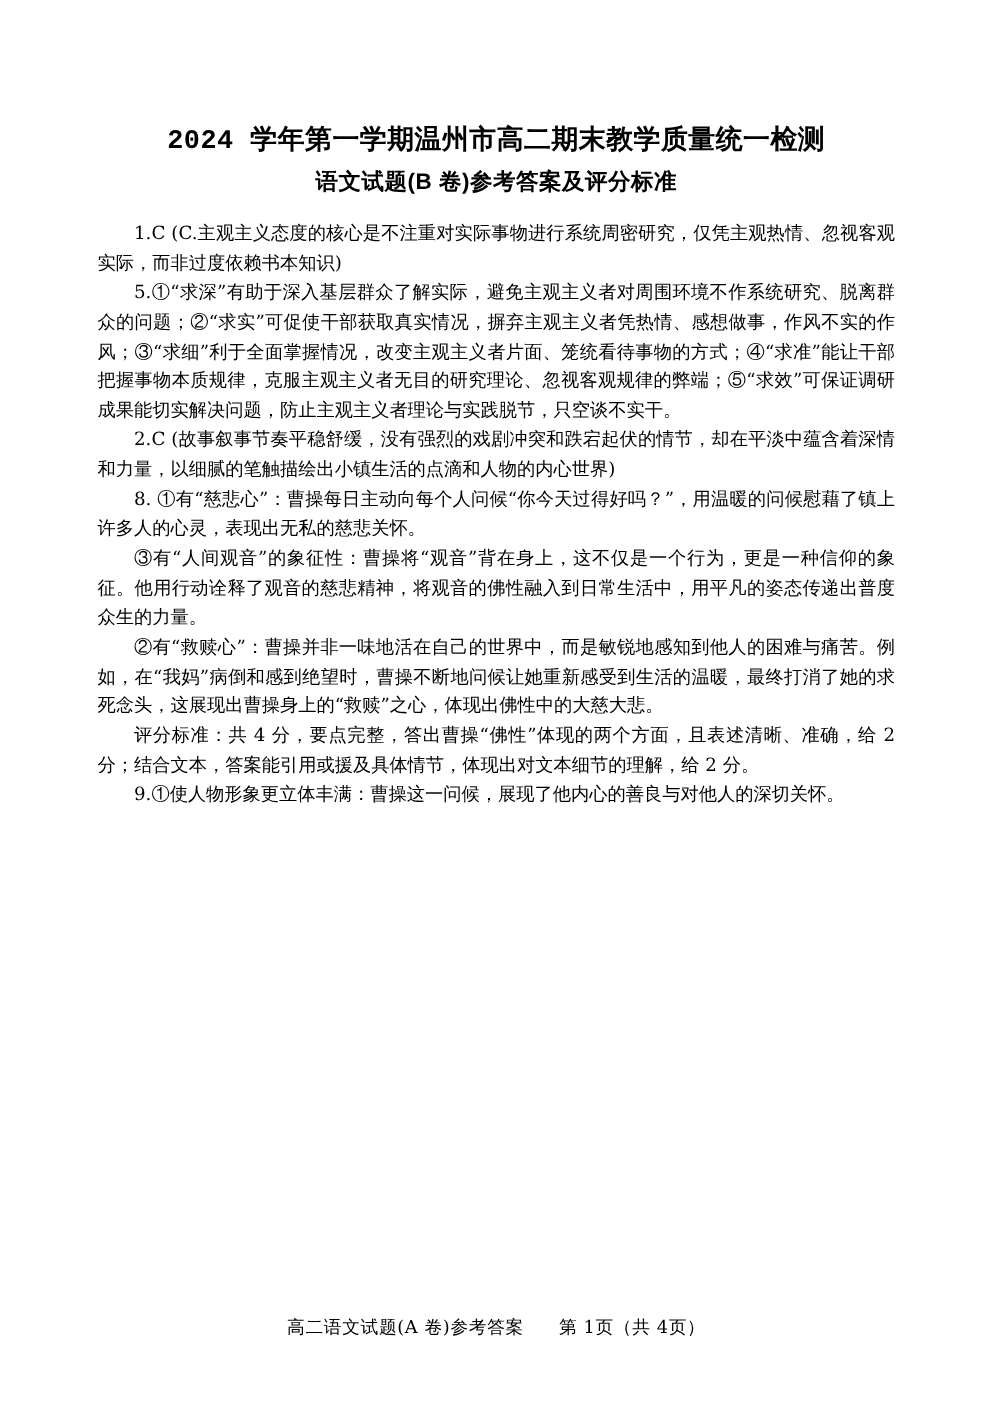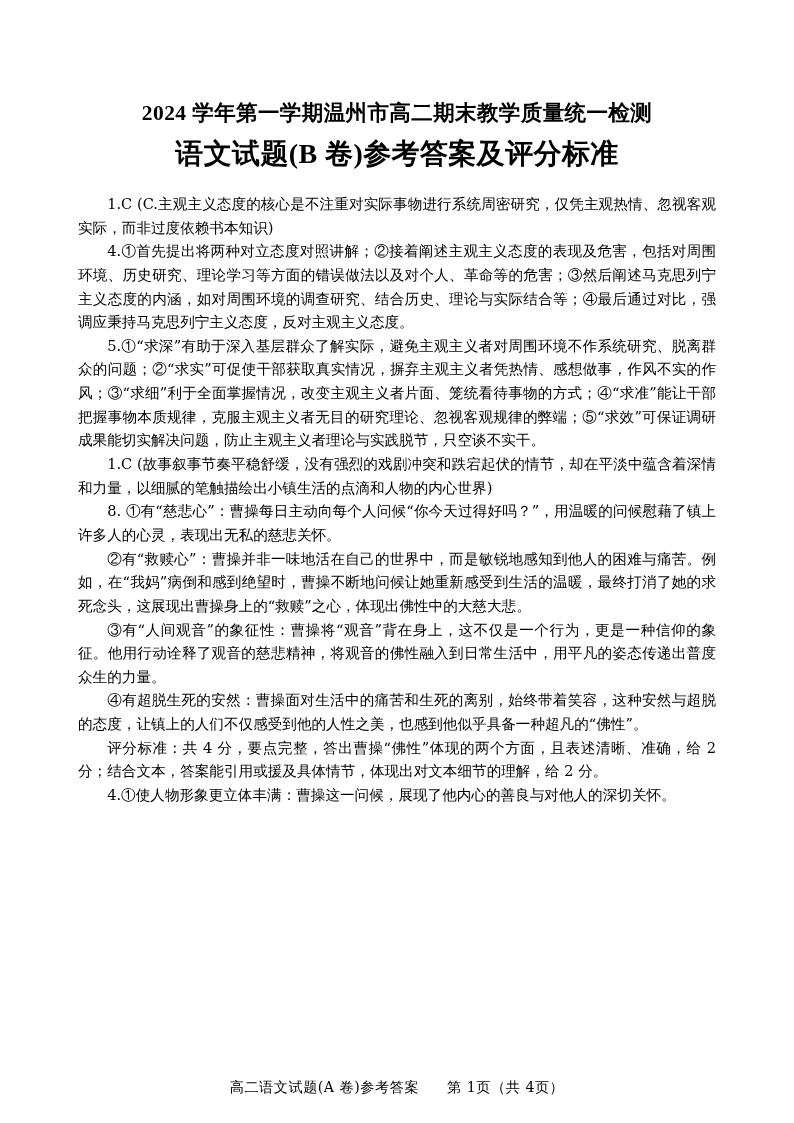--- a/index.html
+++ b/index.html
@@ -31,7 +31,7 @@
     font-weight: bold;
     letter-spacing: 0.4px;
     line-height: 1.6;
-    font-family: Liberation Serif, serif;
+    font-family: Liberation Mono, monospace;
   }
   .title-line2 {
     font-size: 28px;

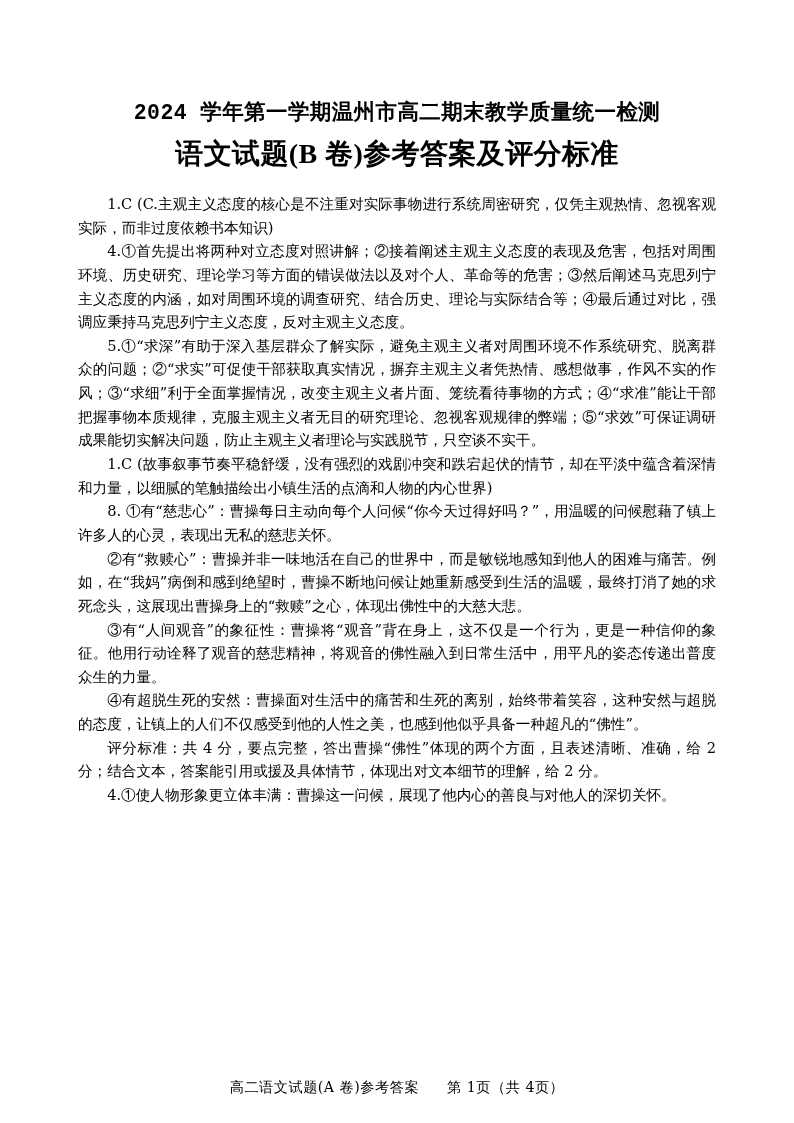--- a/index.html
+++ b/index.html
@@ -34,11 +34,11 @@
     font-family: Liberation Mono, monospace;
   }
   .title-line2 {
-    font-size: 28px;
+    font-size: 18px;
     font-weight: bold;
     letter-spacing: 0.4px;
     line-height: 1.7;
-    font-family: Liberation Serif, serif;
+    font-family: Liberation Sans, sans-serif;
     text-align: center;
   }
   .body-text {

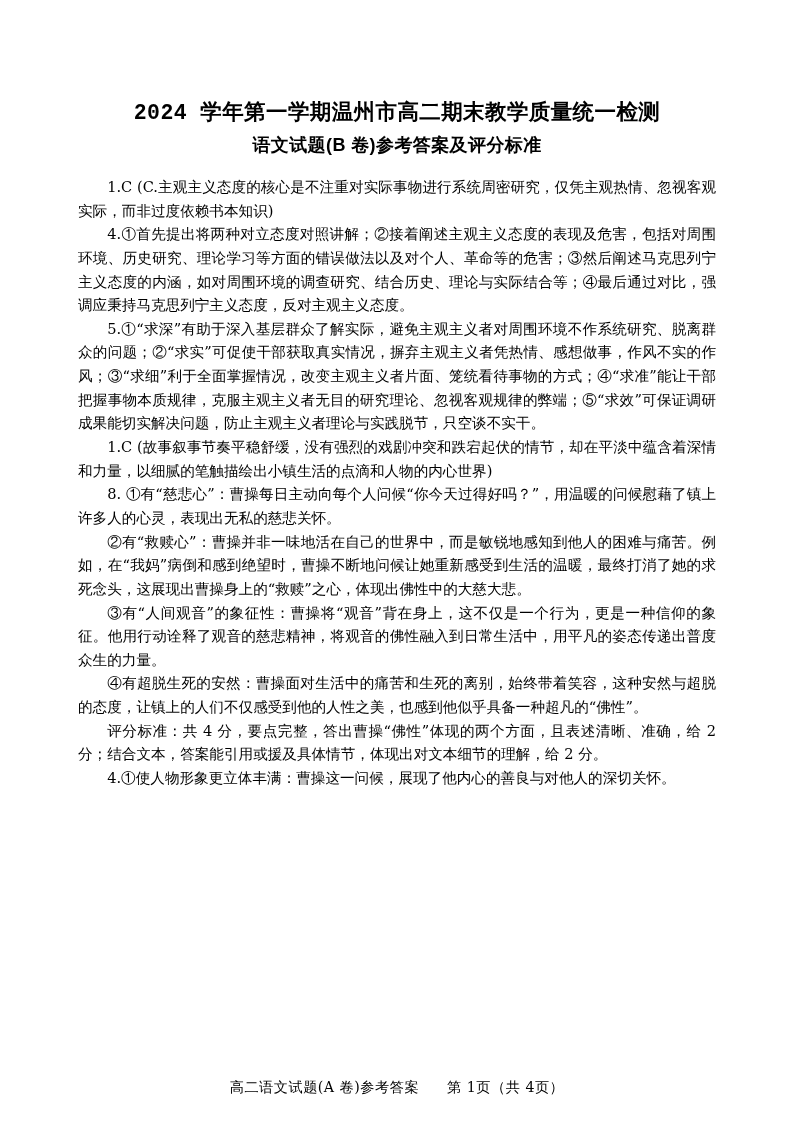--- a/index.html
+++ b/index.html
@@ -78,7 +78,6 @@
 
   <div class="body-text">
     <p class="para">1.C (C.主观主义态度的核心是不注重对实际事物进行系统周密研究，仅凭主观热情、忽视客观实际，而非过度依赖书本知识)</p>
-    <p class="para">4.①首先提出将两种对立态度对照讲解；②接着阐述主观主义态度的表现及危害，包括对周围环境、历史研究、理论学习等方面的错误做法以及对个人、革命等的危害；③然后阐述马克思列宁主义态度的内涵，如对周围环境的调查研究、结合历史、理论与实际结合等；④最后通过对比，强调应秉持马克思列宁主义态度，反对主观主义态度。</p>
     <p class="para">5.①“求深”有助于深入基层群众了解实际，避免主观主义者对周围环境不作系统研究、脱离群众的问题；②“求实”可促使干部获取真实情况，摒弃主观主义者凭热情、感想做事，作风不实的作风；③“求细”利于全面掌握情况，改变主观主义者片面、笼统看待事物的方式；④“求准”能让干部把握事物本质规律，克服主观主义者无目的研究理论、忽视客观规律的弊端；⑤“求效”可保证调研成果能切实解决问题，防止主观主义者理论与实践脱节，只空谈不实干。</p>
     <p class="para">1.C (故事叙事节奏平稳舒缓，没有强烈的戏剧冲突和跌宕起伏的情节，却在平淡中蕴含着深情和力量，以细腻的笔触描绘出小镇生活的点滴和人物的内心世界)</p>
     <p class="para">8. ①有“慈悲心”：曹操每日主动向每个人问候“你今天过得好吗？”，用温暖的问候慰藉了镇上许多人的心灵，表现出无私的慈悲关怀。</p>

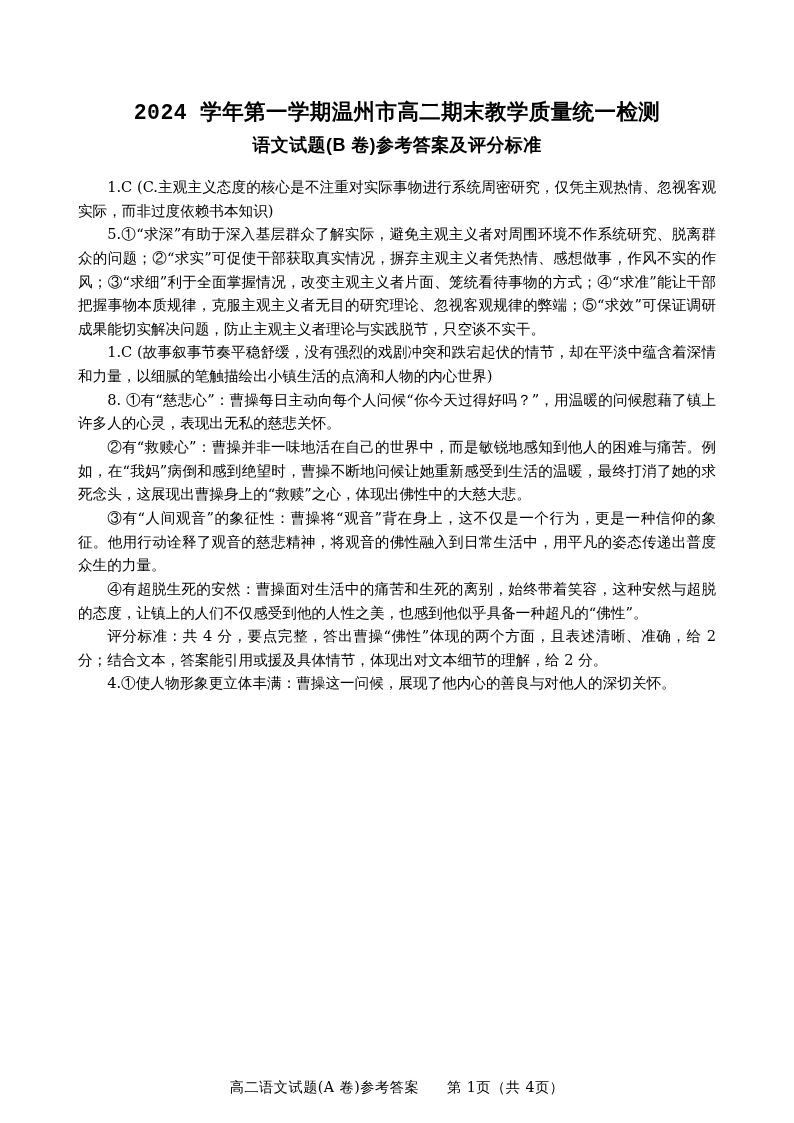--- a/index.html
+++ b/index.html
@@ -79,7 +79,7 @@
   <div class="body-text">
     <p class="para">1.C (C.主观主义态度的核心是不注重对实际事物进行系统周密研究，仅凭主观热情、忽视客观实际，而非过度依赖书本知识)</p>
     <p class="para">5.①“求深”有助于深入基层群众了解实际，避免主观主义者对周围环境不作系统研究、脱离群众的问题；②“求实”可促使干部获取真实情况，摒弃主观主义者凭热情、感想做事，作风不实的作风；③“求细”利于全面掌握情况，改变主观主义者片面、笼统看待事物的方式；④“求准”能让干部把握事物本质规律，克服主观主义者无目的研究理论、忽视客观规律的弊端；⑤“求效”可保证调研成果能切实解决问题，防止主观主义者理论与实践脱节，只空谈不实干。</p>
-    <p class="para">1.C (故事叙事节奏平稳舒缓，没有强烈的戏剧冲突和跌宕起伏的情节，却在平淡中蕴含着深情和力量，以细腻的笔触描绘出小镇生活的点滴和人物的内心世界)</p>
+    <p class="para">2.C (故事叙事节奏平稳舒缓，没有强烈的戏剧冲突和跌宕起伏的情节，却在平淡中蕴含着深情和力量，以细腻的笔触描绘出小镇生活的点滴和人物的内心世界)</p>
     <p class="para">8. ①有“慈悲心”：曹操每日主动向每个人问候“你今天过得好吗？”，用温暖的问候慰藉了镇上许多人的心灵，表现出无私的慈悲关怀。</p>
     <p class="para">②有“救赎心”：曹操并非一味地活在自己的世界中，而是敏锐地感知到他人的困难与痛苦。例如，在“我妈”病倒和感到绝望时，曹操不断地问候让她重新感受到生活的温暖，最终打消了她的求死念头，这展现出曹操身上的“救赎”之心，体现出佛性中的大慈大悲。</p>
     <p class="para">③有“人间观音”的象征性：曹操将“观音”背在身上，这不仅是一个行为，更是一种信仰的象征。他用行动诠释了观音的慈悲精神，将观音的佛性融入到日常生活中，用平凡的姿态传递出普度众生的力量。</p>

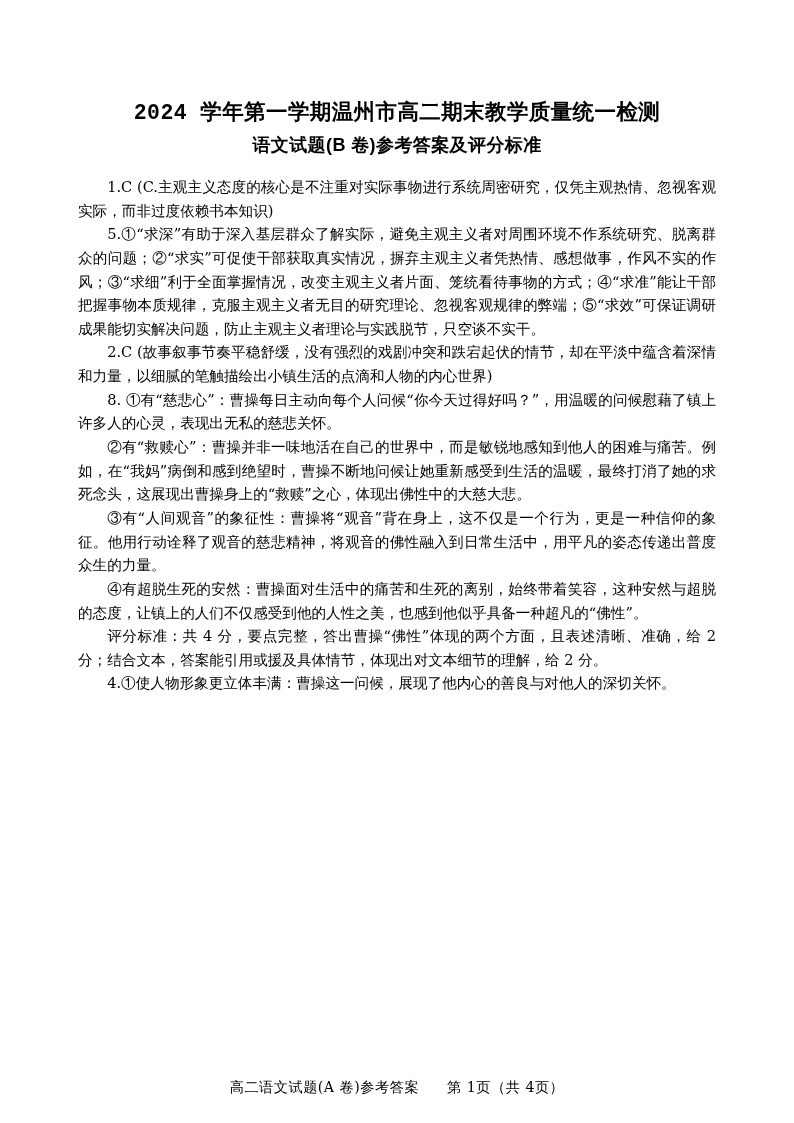--- a/index.html
+++ b/index.html
@@ -81,8 +81,8 @@
     <p class="para">5.①“求深”有助于深入基层群众了解实际，避免主观主义者对周围环境不作系统研究、脱离群众的问题；②“求实”可促使干部获取真实情况，摒弃主观主义者凭热情、感想做事，作风不实的作风；③“求细”利于全面掌握情况，改变主观主义者片面、笼统看待事物的方式；④“求准”能让干部把握事物本质规律，克服主观主义者无目的研究理论、忽视客观规律的弊端；⑤“求效”可保证调研成果能切实解决问题，防止主观主义者理论与实践脱节，只空谈不实干。</p>
     <p class="para">2.C (故事叙事节奏平稳舒缓，没有强烈的戏剧冲突和跌宕起伏的情节，却在平淡中蕴含着深情和力量，以细腻的笔触描绘出小镇生活的点滴和人物的内心世界)</p>
     <p class="para">8. ①有“慈悲心”：曹操每日主动向每个人问候“你今天过得好吗？”，用温暖的问候慰藉了镇上许多人的心灵，表现出无私的慈悲关怀。</p>
+    <p class="para">③有“人间观音”的象征性：曹操将“观音”背在身上，这不仅是一个行为，更是一种信仰的象征。他用行动诠释了观音的慈悲精神，将观音的佛性融入到日常生活中，用平凡的姿态传递出普度众生的力量。</p>
     <p class="para">②有“救赎心”：曹操并非一味地活在自己的世界中，而是敏锐地感知到他人的困难与痛苦。例如，在“我妈”病倒和感到绝望时，曹操不断地问候让她重新感受到生活的温暖，最终打消了她的求死念头，这展现出曹操身上的“救赎”之心，体现出佛性中的大慈大悲。</p>
-    <p class="para">③有“人间观音”的象征性：曹操将“观音”背在身上，这不仅是一个行为，更是一种信仰的象征。他用行动诠释了观音的慈悲精神，将观音的佛性融入到日常生活中，用平凡的姿态传递出普度众生的力量。</p>
     <p class="para">④有超脱生死的安然：曹操面对生活中的痛苦和生死的离别，始终带着笑容，这种安然与超脱的态度，让镇上的人们不仅感受到他的人性之美，也感到他似乎具备一种超凡的“佛性”。</p>
     <p class="para">评分标准：共 4 分，要点完整，答出曹操“佛性”体现的两个方面，且表述清晰、准确，给 2 分；结合文本，答案能引用或援及具体情节，体现出对文本细节的理解，给 2 分。</p>
     <p class="para">4.①使人物形象更立体丰满：曹操这一问候，展现了他内心的善良与对他人的深切关怀。</p>

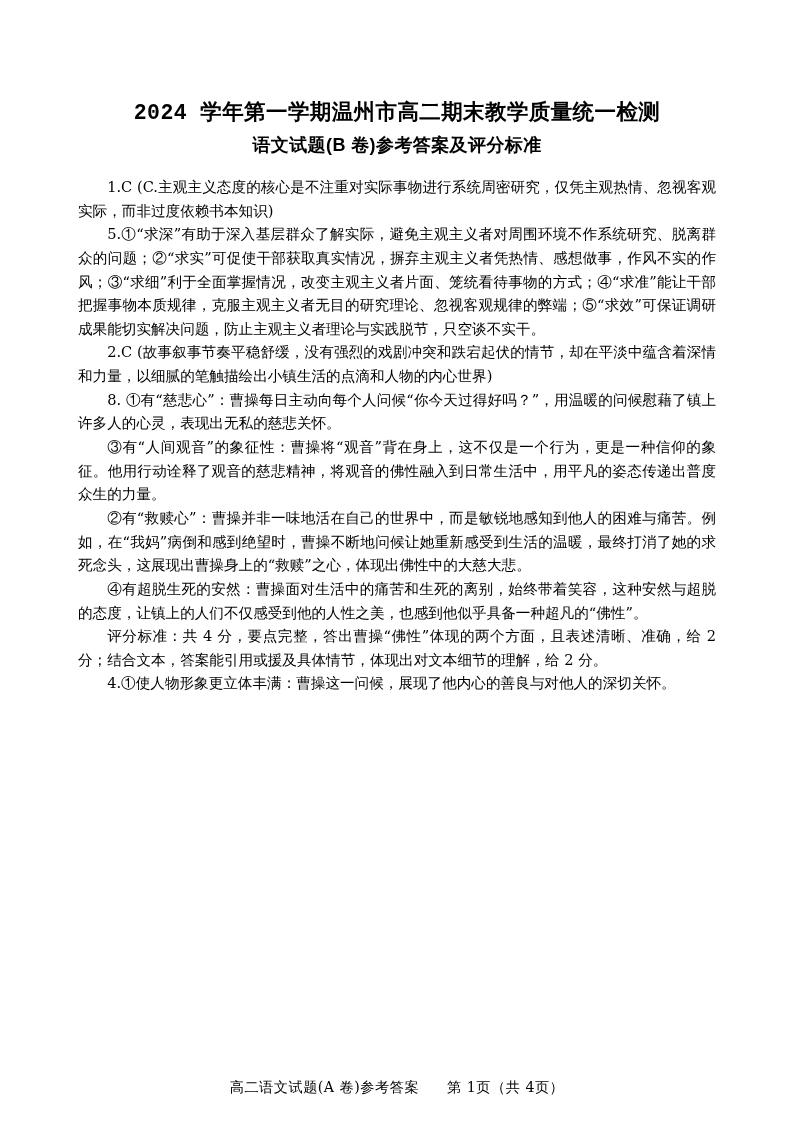--- a/index.html
+++ b/index.html
@@ -83,7 +83,6 @@
     <p class="para">8. ①有“慈悲心”：曹操每日主动向每个人问候“你今天过得好吗？”，用温暖的问候慰藉了镇上许多人的心灵，表现出无私的慈悲关怀。</p>
     <p class="para">③有“人间观音”的象征性：曹操将“观音”背在身上，这不仅是一个行为，更是一种信仰的象征。他用行动诠释了观音的慈悲精神，将观音的佛性融入到日常生活中，用平凡的姿态传递出普度众生的力量。</p>
     <p class="para">②有“救赎心”：曹操并非一味地活在自己的世界中，而是敏锐地感知到他人的困难与痛苦。例如，在“我妈”病倒和感到绝望时，曹操不断地问候让她重新感受到生活的温暖，最终打消了她的求死念头，这展现出曹操身上的“救赎”之心，体现出佛性中的大慈大悲。</p>
-    <p class="para">④有超脱生死的安然：曹操面对生活中的痛苦和生死的离别，始终带着笑容，这种安然与超脱的态度，让镇上的人们不仅感受到他的人性之美，也感到他似乎具备一种超凡的“佛性”。</p>
     <p class="para">评分标准：共 4 分，要点完整，答出曹操“佛性”体现的两个方面，且表述清晰、准确，给 2 分；结合文本，答案能引用或援及具体情节，体现出对文本细节的理解，给 2 分。</p>
     <p class="para">4.①使人物形象更立体丰满：曹操这一问候，展现了他内心的善良与对他人的深切关怀。</p>
   </div>

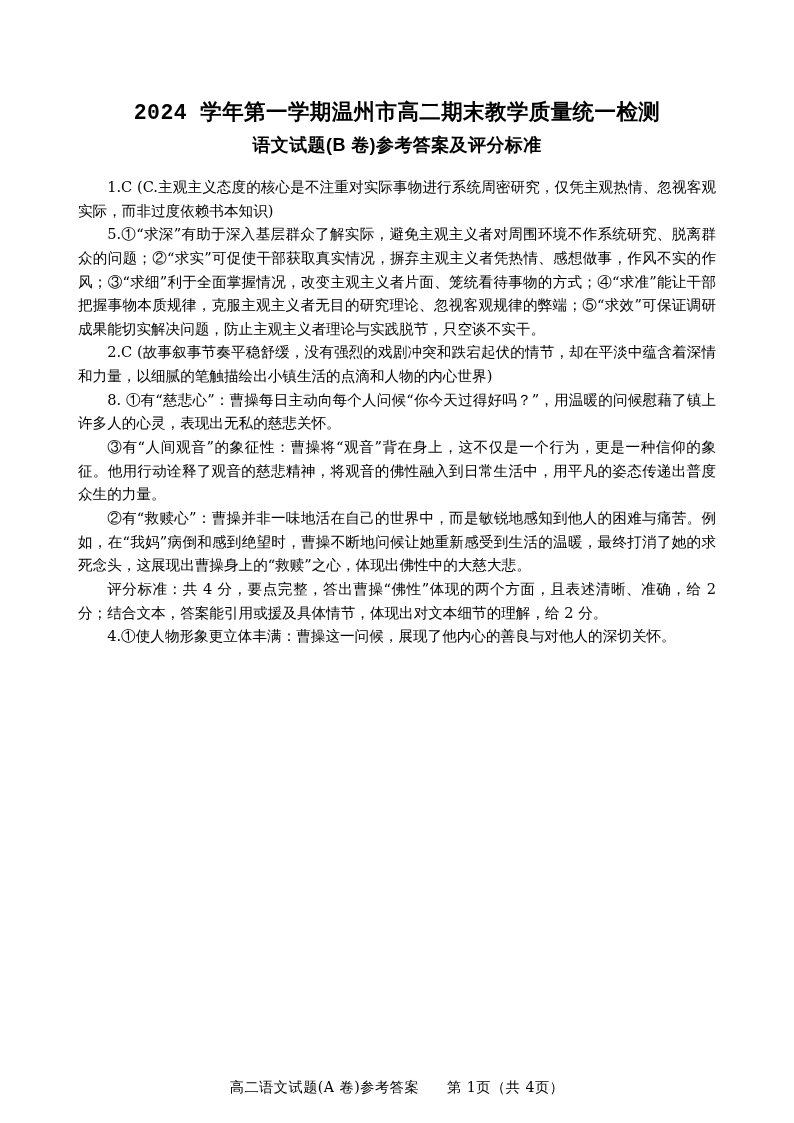--- a/index.html
+++ b/index.html
@@ -84,7 +84,7 @@
     <p class="para">③有“人间观音”的象征性：曹操将“观音”背在身上，这不仅是一个行为，更是一种信仰的象征。他用行动诠释了观音的慈悲精神，将观音的佛性融入到日常生活中，用平凡的姿态传递出普度众生的力量。</p>
     <p class="para">②有“救赎心”：曹操并非一味地活在自己的世界中，而是敏锐地感知到他人的困难与痛苦。例如，在“我妈”病倒和感到绝望时，曹操不断地问候让她重新感受到生活的温暖，最终打消了她的求死念头，这展现出曹操身上的“救赎”之心，体现出佛性中的大慈大悲。</p>
     <p class="para">评分标准：共 4 分，要点完整，答出曹操“佛性”体现的两个方面，且表述清晰、准确，给 2 分；结合文本，答案能引用或援及具体情节，体现出对文本细节的理解，给 2 分。</p>
-    <p class="para">4.①使人物形象更立体丰满：曹操这一问候，展现了他内心的善良与对他人的深切关怀。</p>
+    <p class="para">9.①使人物形象更立体丰满：曹操这一问候，展现了他内心的善良与对他人的深切关怀。</p>
   </div>
 
   <div class="footer">

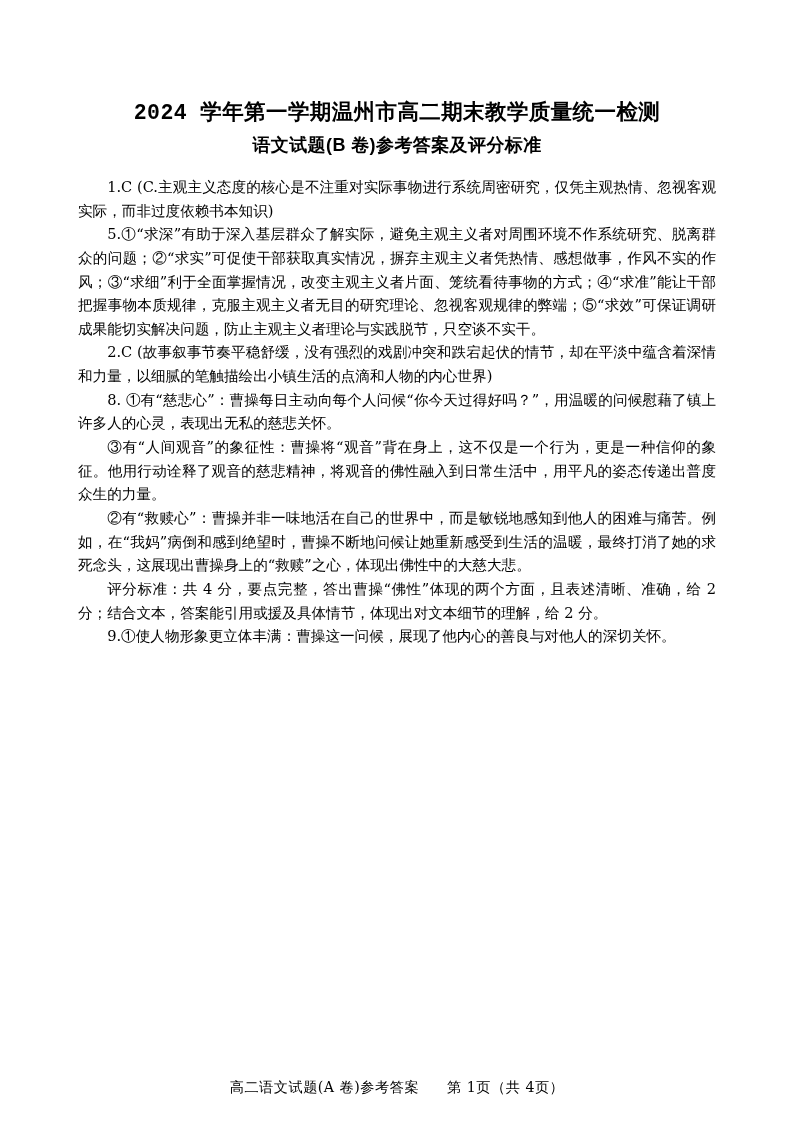--- a/index.html
+++ b/index.html
@@ -56,7 +56,7 @@
     position: absolute;
     left: 0;
     right: 0;
-    bottom: 26px;
+    bottom: 52px;
     text-align: center;
     font-size: 14.2px;
     letter-spacing: 0.5px;

